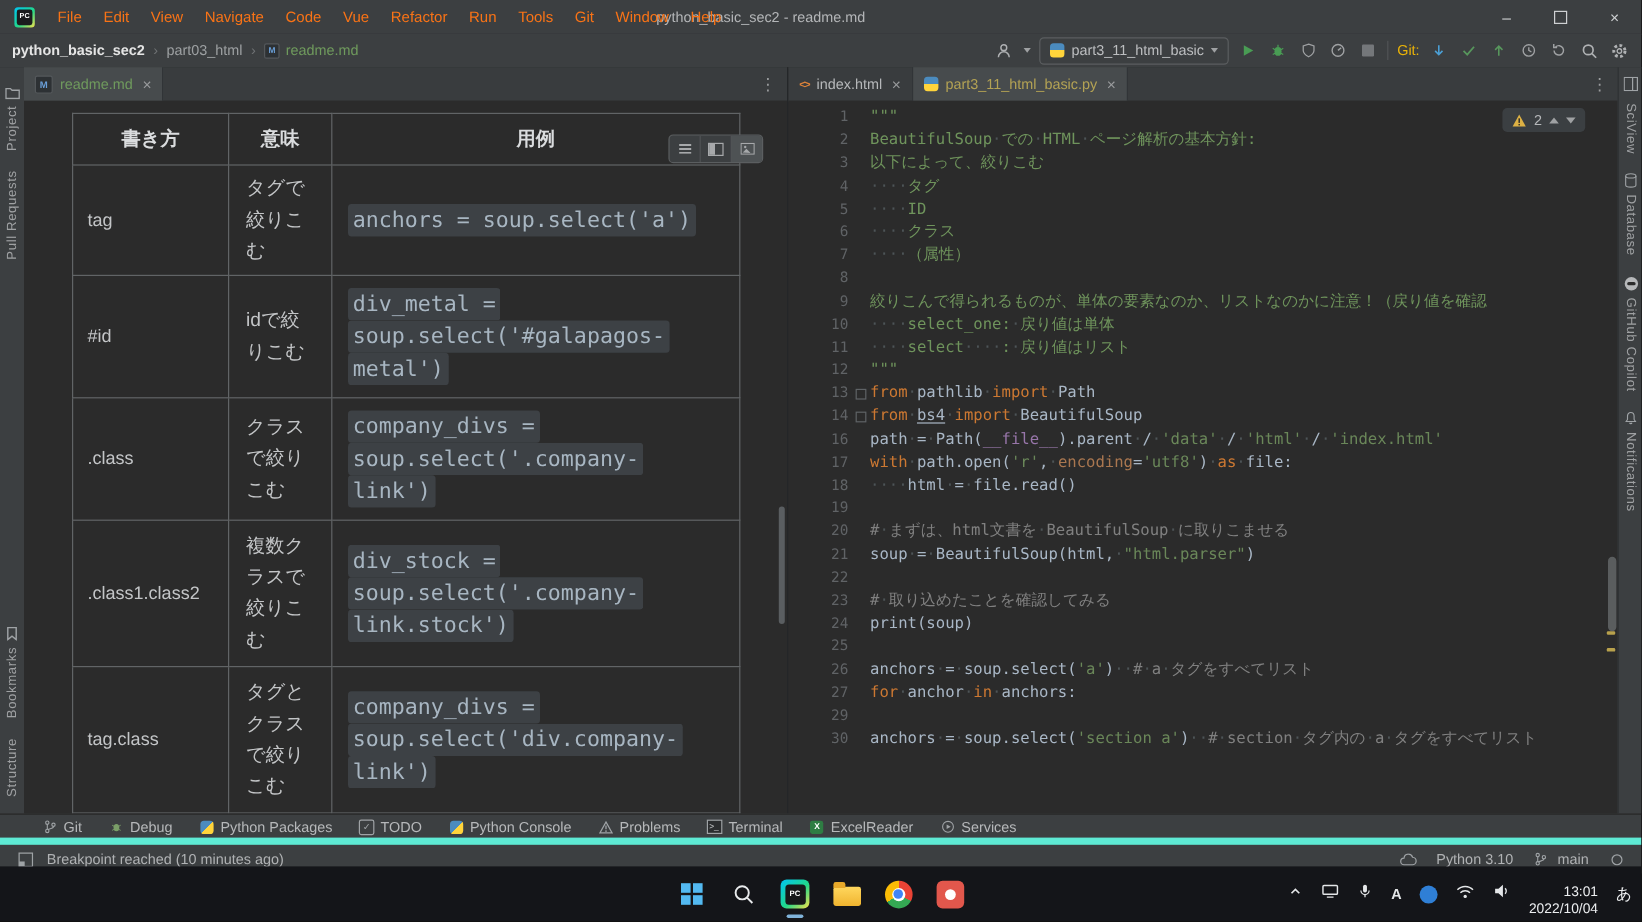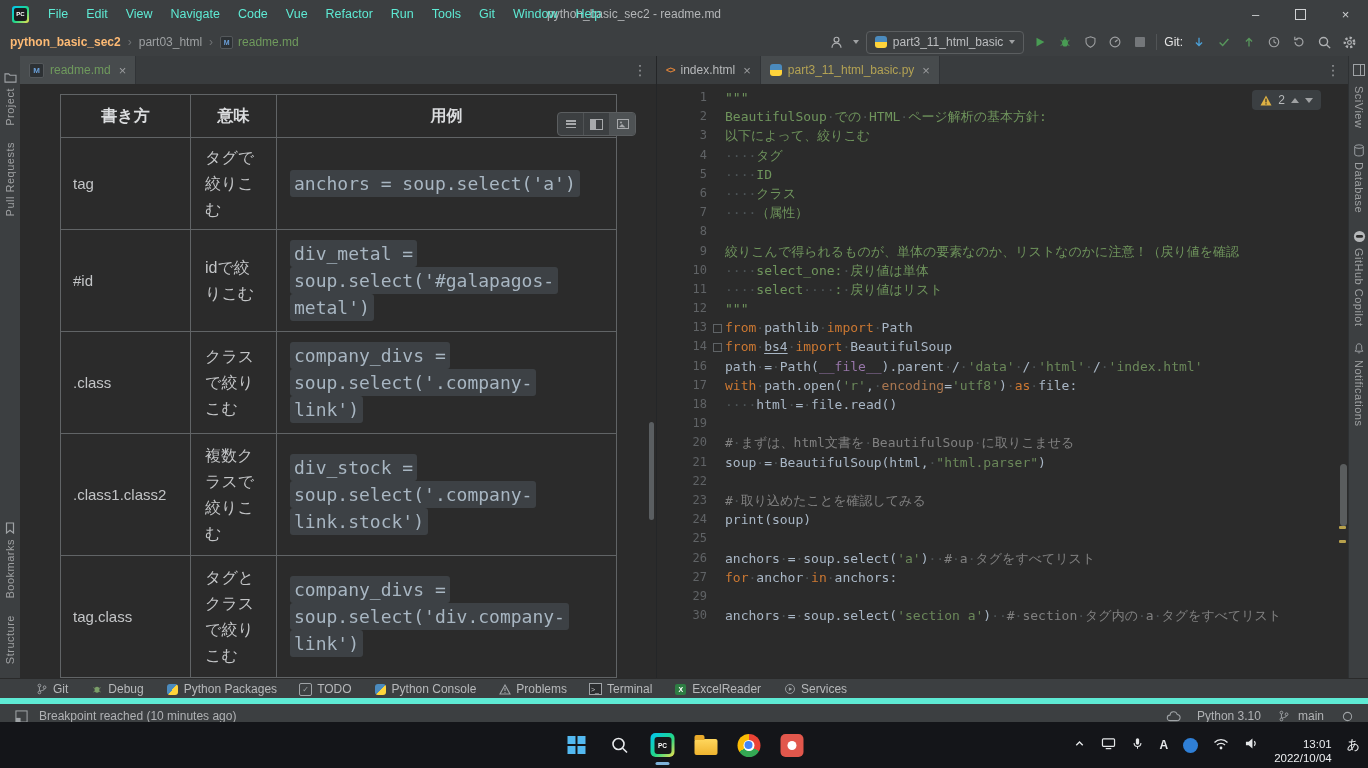--- a/index.html
+++ b/index.html
@@ -16,7 +16,7 @@
   .app-logo b{background:#1b1c1e;color:#fff;font-size:6px;border-radius:2px;width:13px;height:13px;
             display:flex;align-items:center;justify-content:center;font-weight:bold;}
   .menubar{display:flex;align-items:center;z-index:2;}
-  .mi{padding:0 9px;font-size:12.5px;color:#5eead4;line-height:28px;}
+  .mi{padding:0 9px;font-size:12.5px;color:#f97316;line-height:28px;}
   .win-title{position:absolute;left:0;right:100px;text-align:center;font-size:12px;color:#b4b6b8;pointer-events:none;}
   .win-controls{margin-left:auto;display:flex;height:28px;z-index:2;}
   .wc{width:45px;height:28px;display:flex;align-items:center;justify-content:center;color:#cfd1d3;font-size:13px;}

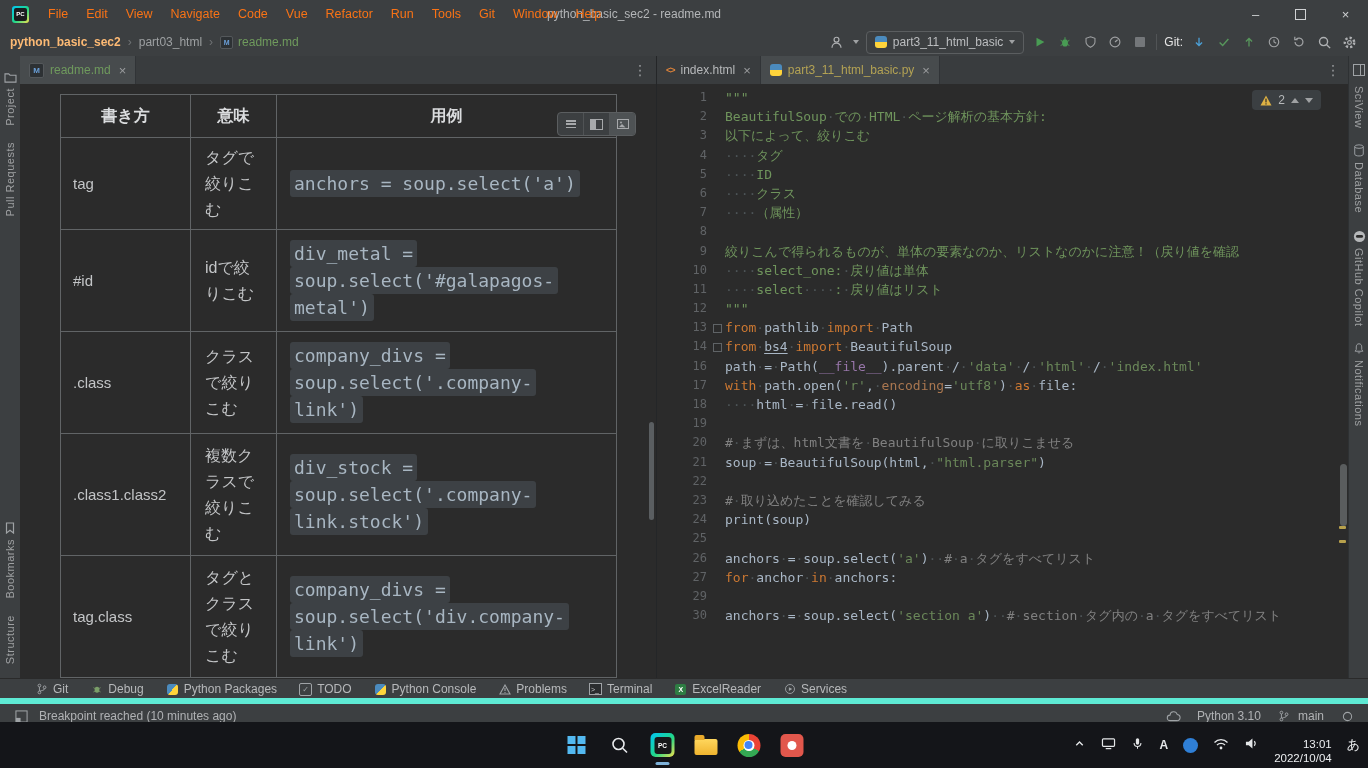--- a/index.html
+++ b/index.html
@@ -27,7 +27,7 @@
           display:flex;align-items:center;border-bottom:1px solid #2a2c2e;font-size:12px;}
   .crumbs{display:flex;align-items:center;padding-left:10px;}
   .crumb{color:#9da0a2;}
-  .crumb-root{color:#fdba74;font-weight:bold;text-align:center;}
+  .crumb-root{color:#e5e5e5;font-weight:bold;text-align:center;}
   .crumb-file{color:#6f9a5d;}
   .crumb-sep{color:#6f7274;margin:0 7px;}
   .nav-right{margin-left:auto;display:flex;align-items:center;gap:7px;padding-right:10px;}

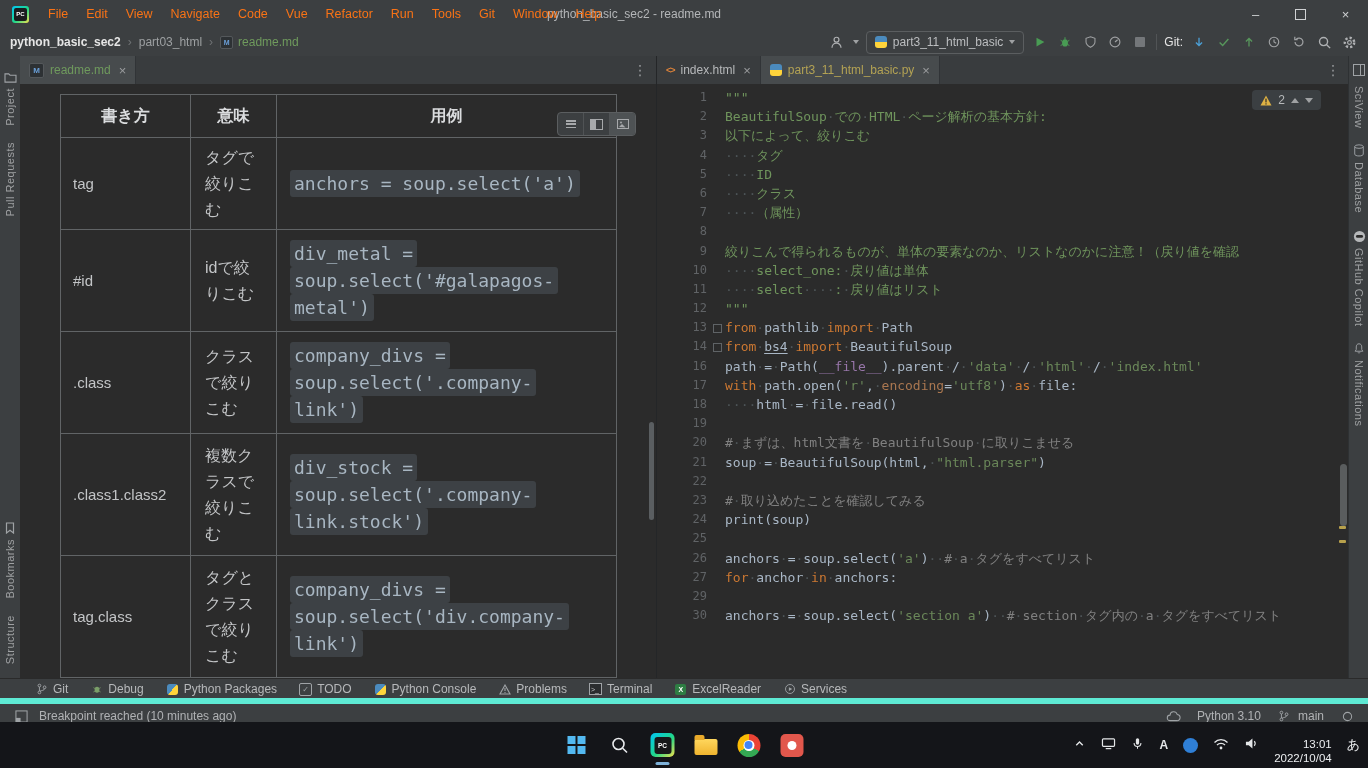--- a/index.html
+++ b/index.html
@@ -36,7 +36,7 @@
   .runbox{display:flex;align-items:center;gap:6px;border:1px solid #5b5e60;border-radius:4px;height:21px;
           padding:0 8px;background:#3c3f41;color:#bcbec0;}
   .vsep{width:1px;height:16px;background:#515456;}
-  .gitlbl{color:#e5e5e5;}
+  .gitlbl{color:#eab308;}
   .ico-stop{width:10px;height:10px;background:#74777a;border-radius:1px;}
 
   

